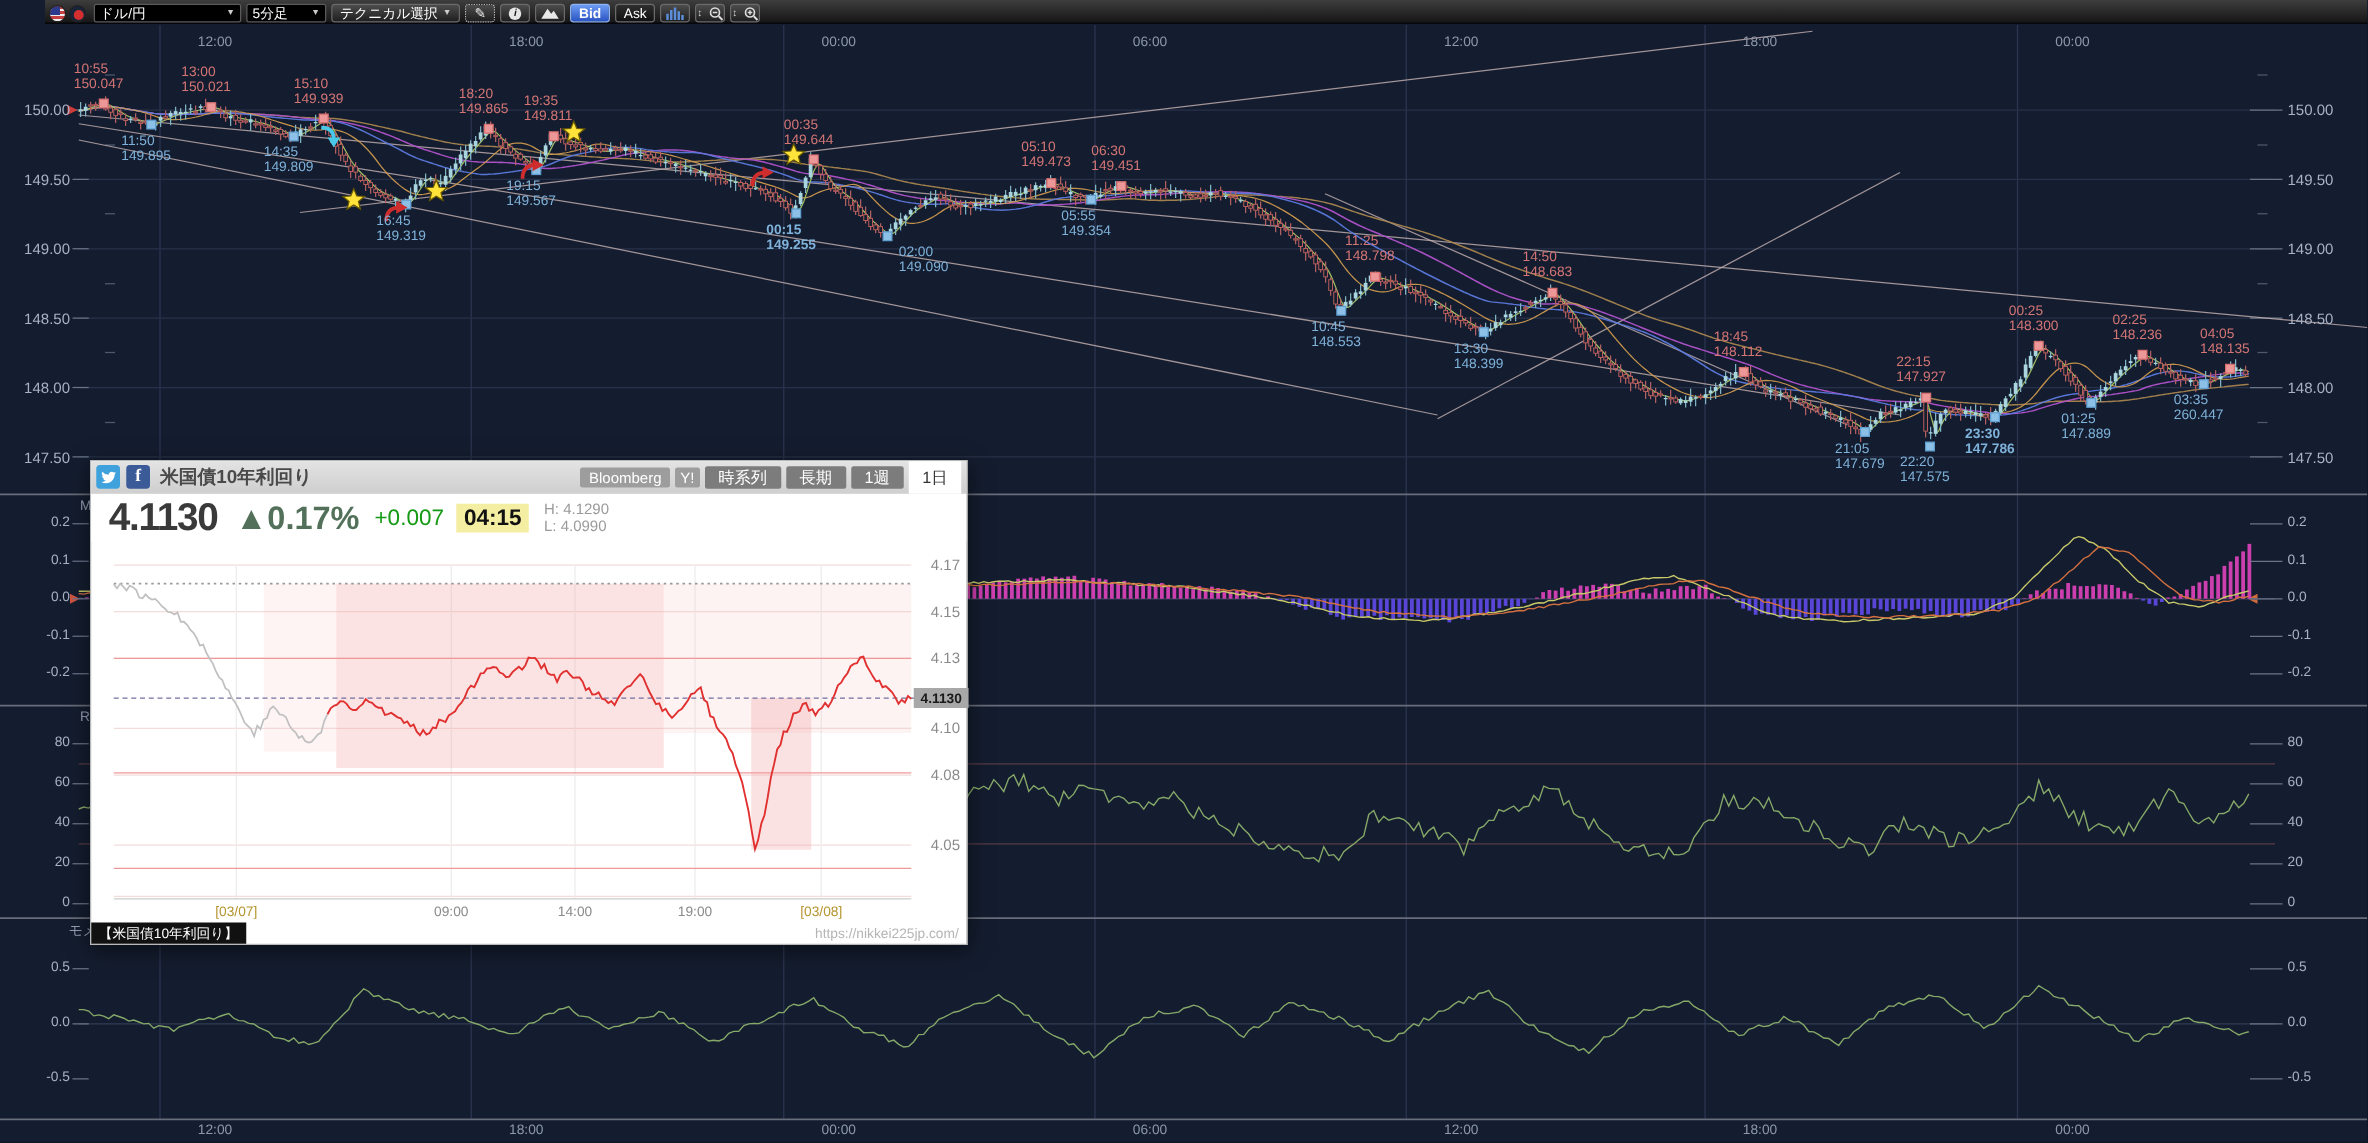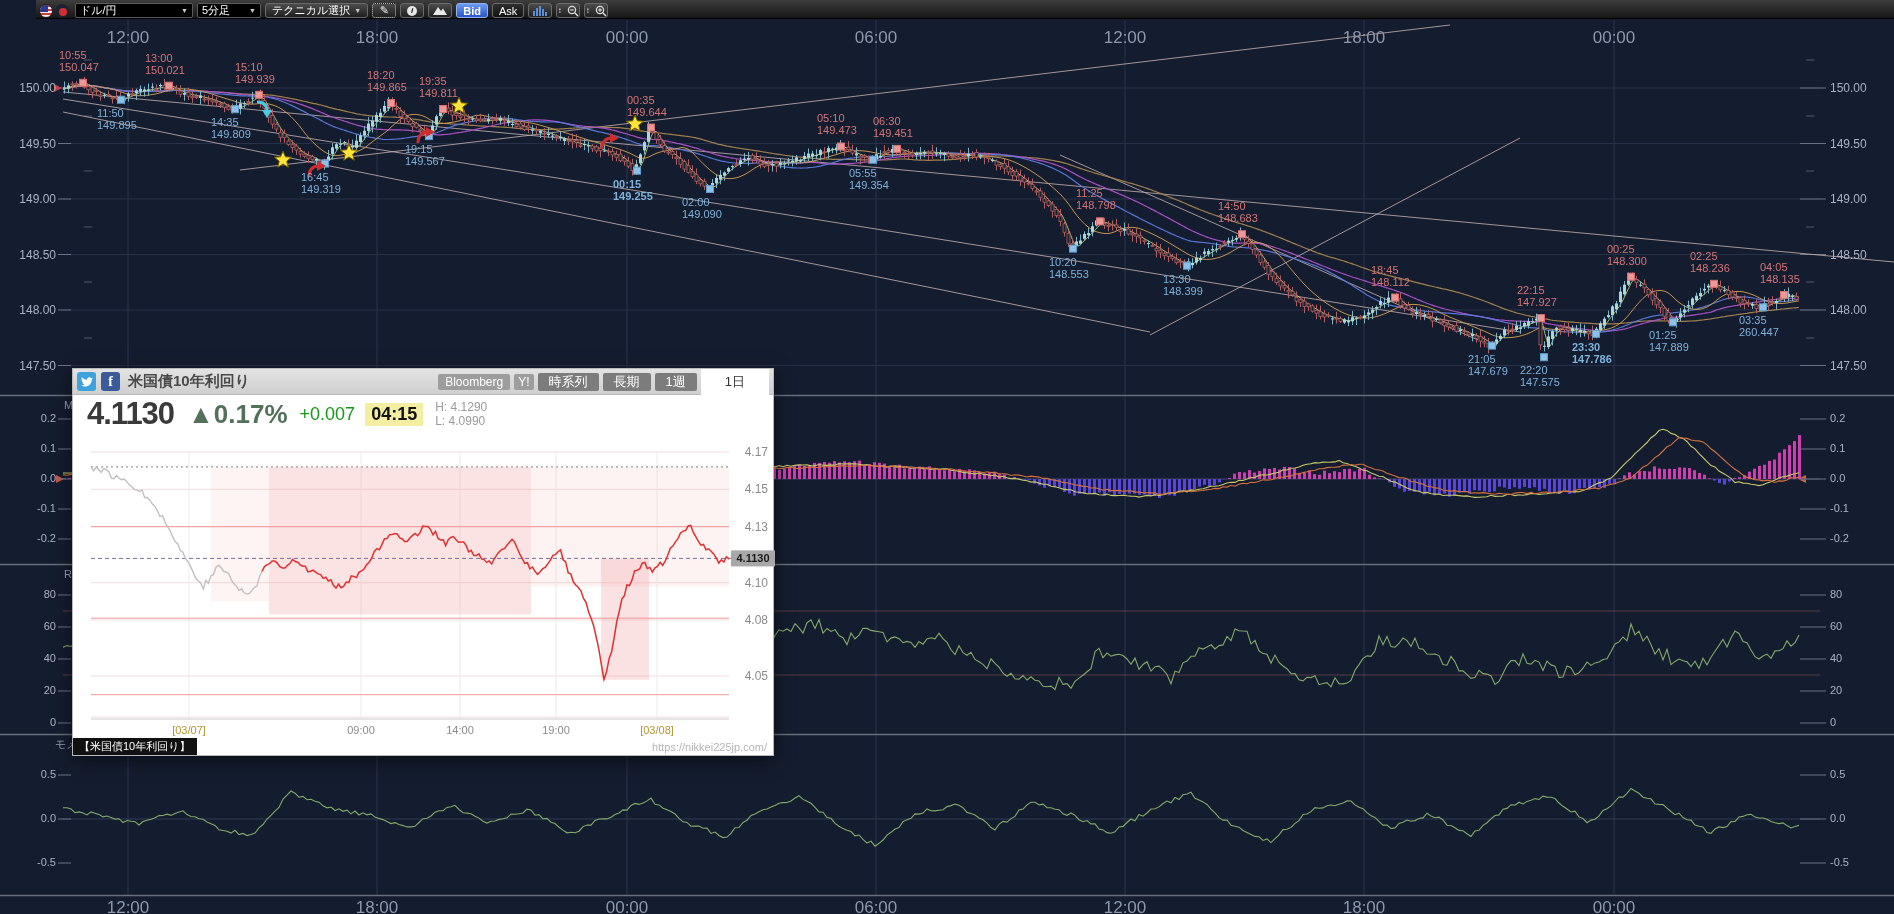--- a/index.html
+++ b/index.html
@@ -33,7 +33,7 @@
   
   #chart-svg{position:absolute;left:0;top:0;z-index:1;}
   #labels{position:absolute;left:0;top:0;width:1894px;height:914px;z-index:2;pointer-events:none;}
-  .tlab{position:absolute;color:#8d98ac;font-size:17px;transform:translateX(-50%);}
+  .tlab{position:absolute;color:#8d98ac;font-size:11px;transform:translateX(-50%);margin-left:44px;}
   .plab{position:absolute;color:#a9b2c4;font-size:12px;}
   .plab.left{width:48px;text-align:right;}
   .itick{position:absolute;color:#a9b2c4;font-size:11px;}

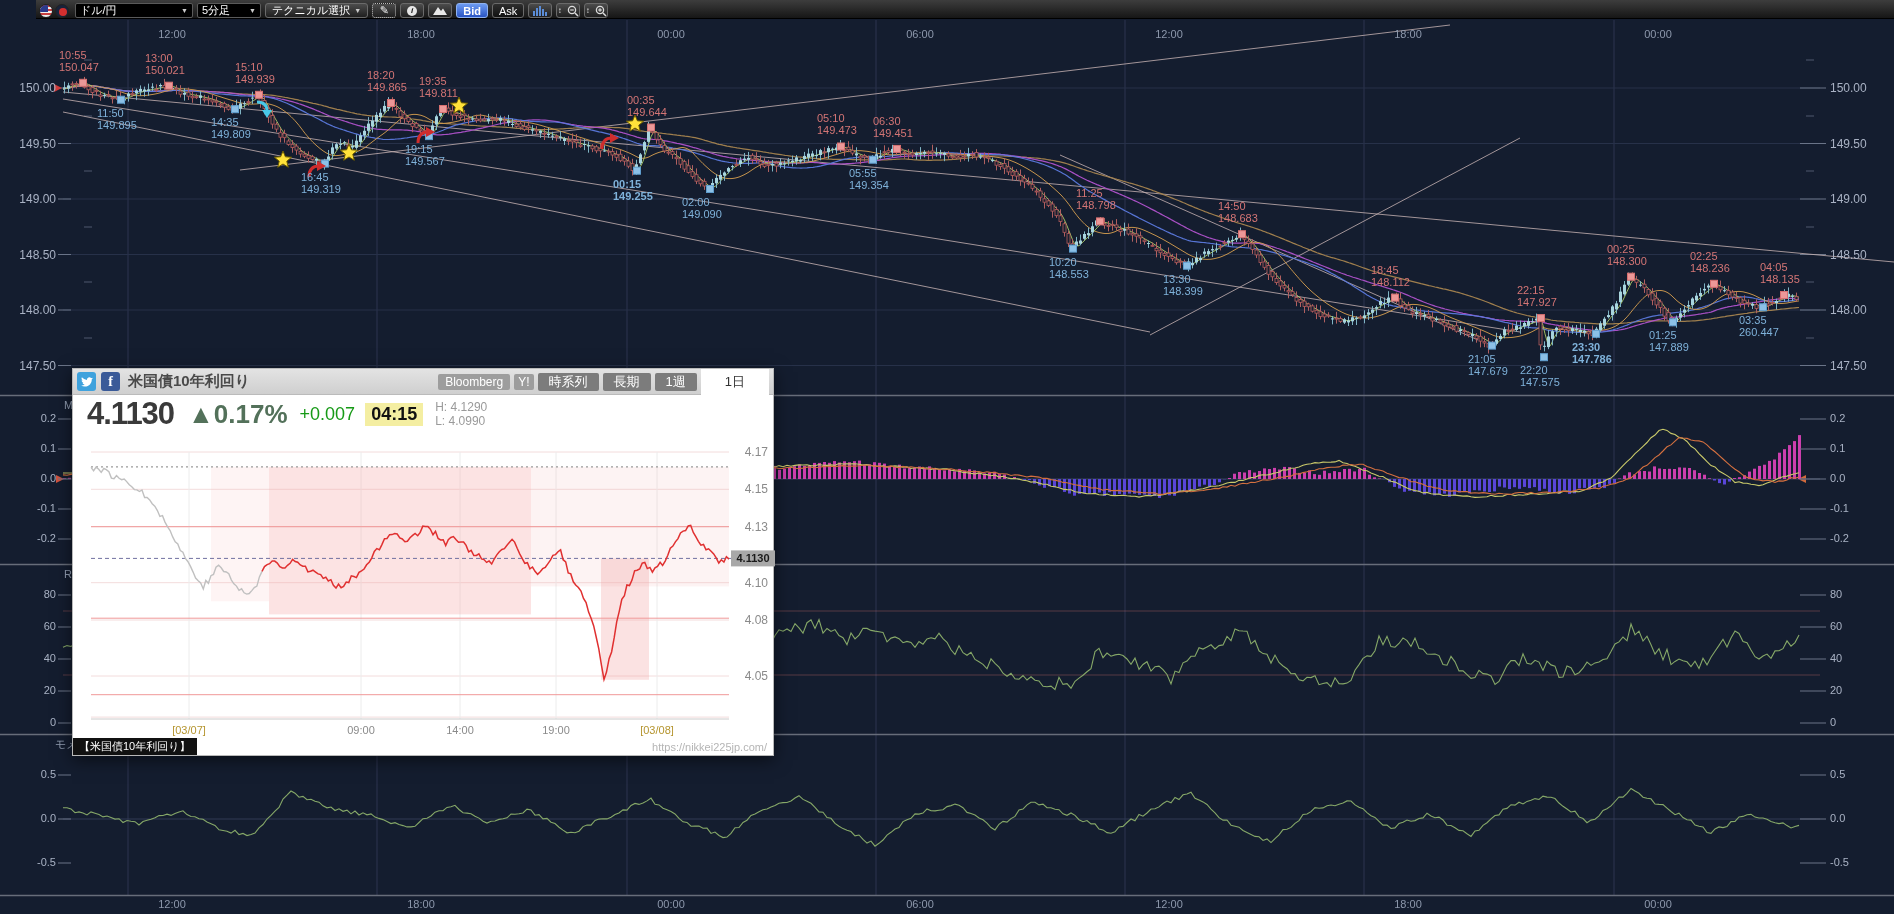--- a/index.html
+++ b/index.html
@@ -1552,7 +1552,7 @@
       <div class="swing h" style="left:419px;top:74.97899999999922px;"><span>19:35</span><br><span>149.811</span></div>
       <div class="swing l" style="left:613px;top:177.6950000000005px;font-weight:bold;"><span>00:15</span><br><span>149.255</span></div>
       <div class="swing h" style="left:627px;top:93.5159999999994px;"><span>00:35</span><br><span>149.644</span></div>
-      <div class="swing l" style="left:682px;top:196.00999999999962px;"><span>02:00</span><br><span>149.090</span></div>
+      <div class="swing l" style="left:719px;top:196.00999999999962px;"><span>02:00</span><br><span>149.090</span></div>
       <div class="swing h" style="left:817px;top:112.49699999999854px;"><span>05:10</span><br><span>149.473</span></div>
       <div class="swing l" style="left:849px;top:166.7059999999985px;"><span>05:55</span><br><span>149.354</span></div>
       <div class="swing h" style="left:873px;top:114.93900000000073px;"><span>06:30</span><br><span>149.451</span></div>

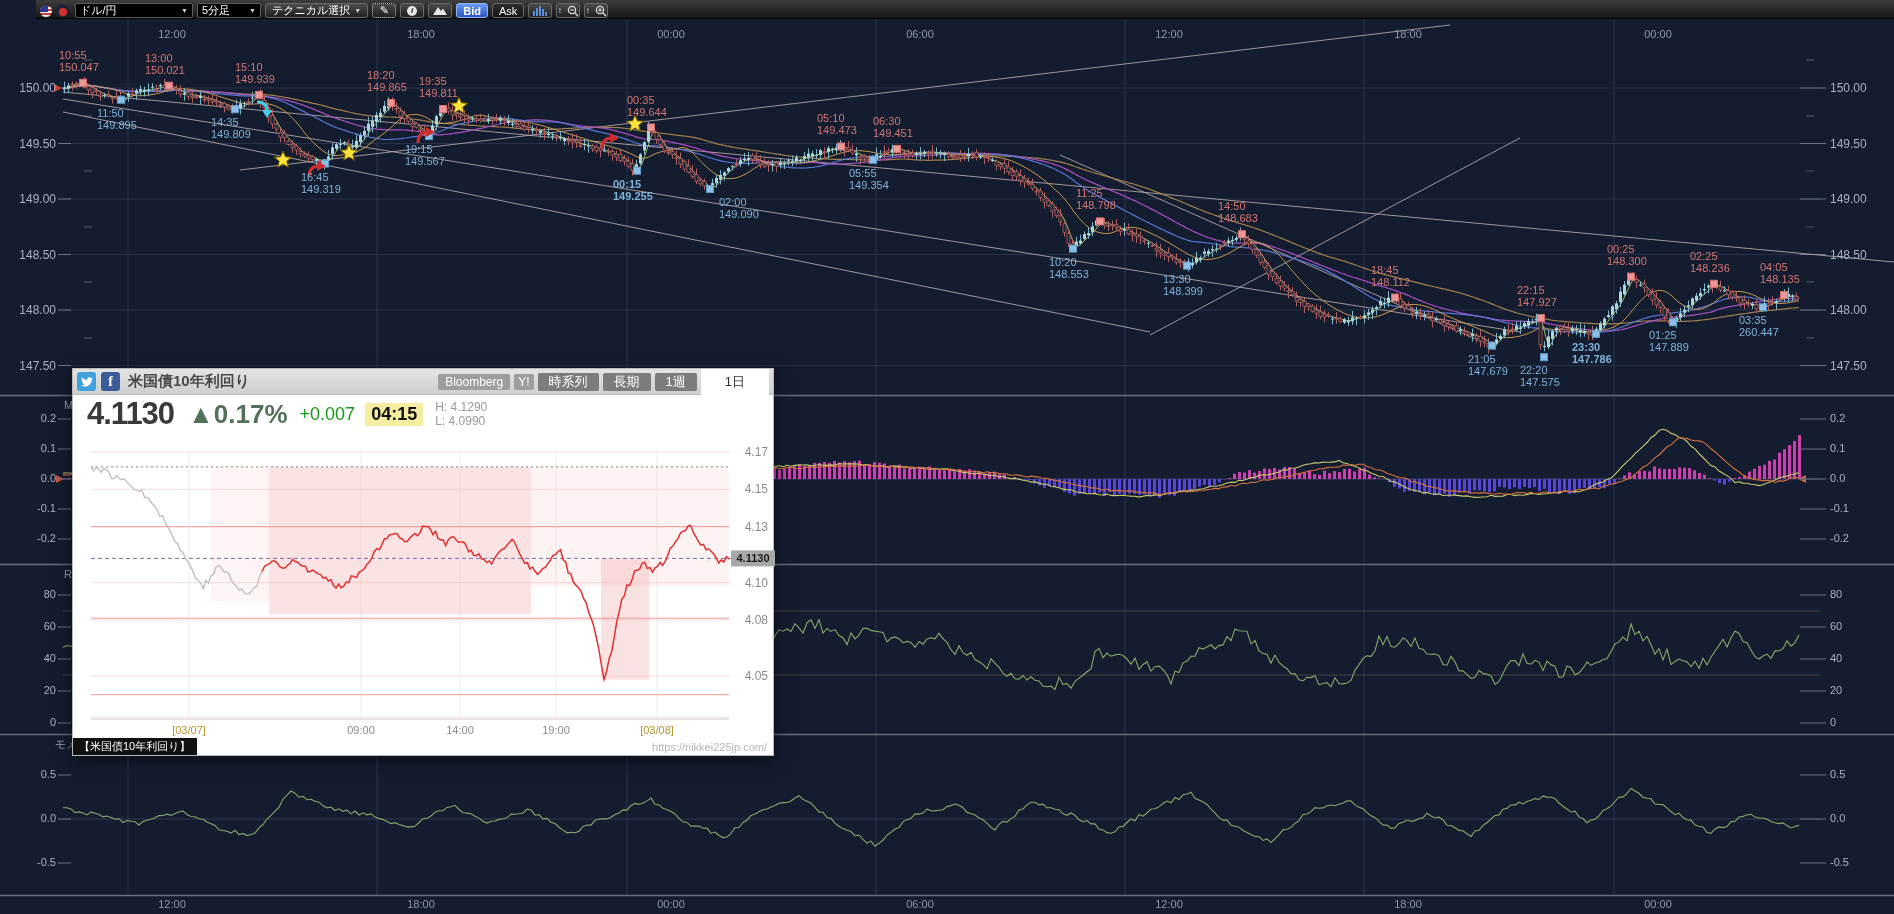--- a/index.html
+++ b/index.html
@@ -1556,7 +1556,7 @@
       <div class="swing h" style="left:817px;top:112.49699999999854px;"><span>05:10</span><br><span>149.473</span></div>
       <div class="swing l" style="left:849px;top:166.7059999999985px;"><span>05:55</span><br><span>149.354</span></div>
       <div class="swing h" style="left:873px;top:114.93900000000073px;"><span>06:30</span><br><span>149.451</span></div>
-      <div class="swing l" style="left:1049px;top:255.6170000000003px;"><span>10:20</span><br><span>148.553</span></div>
+      <div class="swing l" style="left:1049px;top:255.6170000000003px;"><span>10:45</span><br><span>148.553</span></div>
       <div class="swing h" style="left:1076px;top:187.4219999999998px;"><span>11:25</span><br><span>148.798</span></div>
       <div class="swing l" style="left:1163px;top:272.7109999999999px;"><span>13:30</span><br><span>148.399</span></div>
       <div class="swing h" style="left:1218px;top:200.1870000000008px;"><span>14:50</span><br><span>148.683</span></div>

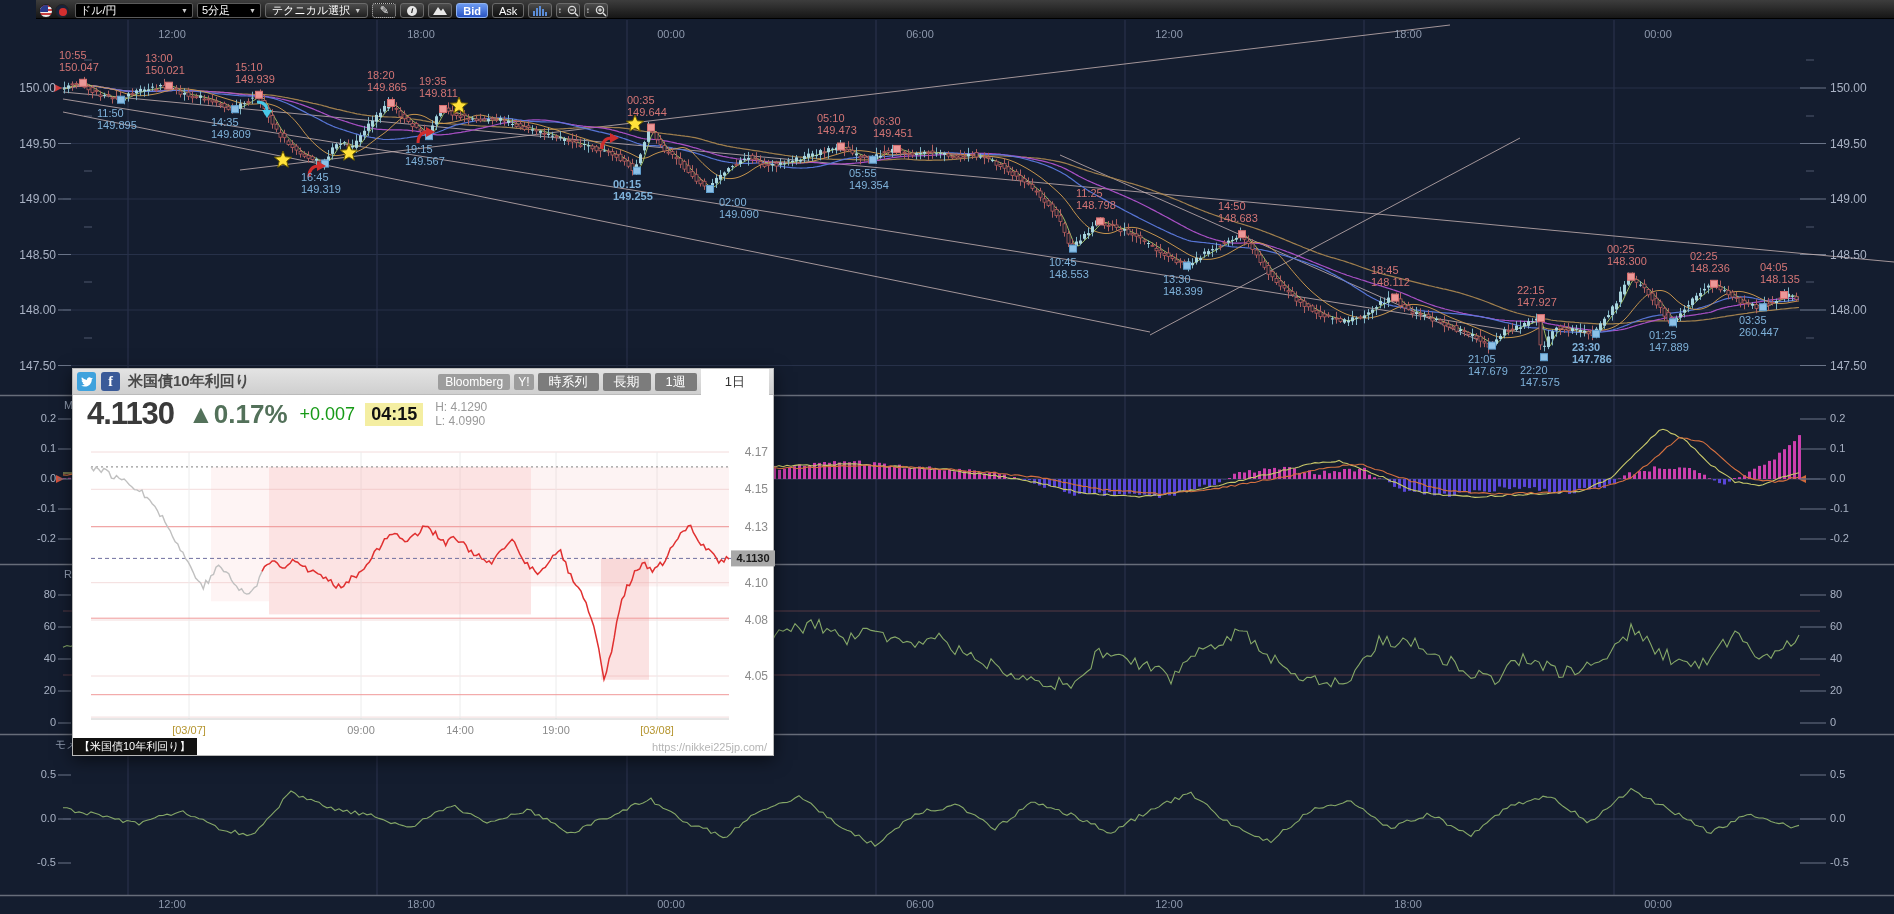--- a/index.html
+++ b/index.html
@@ -55,7 +55,7 @@
   .plink{background:#9d9d9d;color:#fff;font-size:12px;padding:1px 7px;border-radius:2px;cursor:pointer;}
   .plink.small{padding:1px 4px;}
   .ptab{background:#7c7c7c;color:#fff;font-size:13px;padding:0 11px;border-radius:2px;cursor:pointer;}
-  .ptab.active{background:#fff;color:#333;height:26px;display:flex;align-items:center;border-radius:0;padding:0 24px;}
+  .ptab.active{background:#fff;color:#333;height:26px;display:flex;align-items:center;border-radius:0;padding:0 11px;}
   .pinfo{position:absolute;left:0;top:26px;width:100%;height:38px;background:#fff;display:flex;align-items:center;}
   .bigpx{color:#3a3a3a;font-size:31px;font-weight:bold;margin-left:14px;letter-spacing:-1px;}
   .chgpct{color:#53715a;font-size:26px;font-weight:bold;margin-left:14px;}

